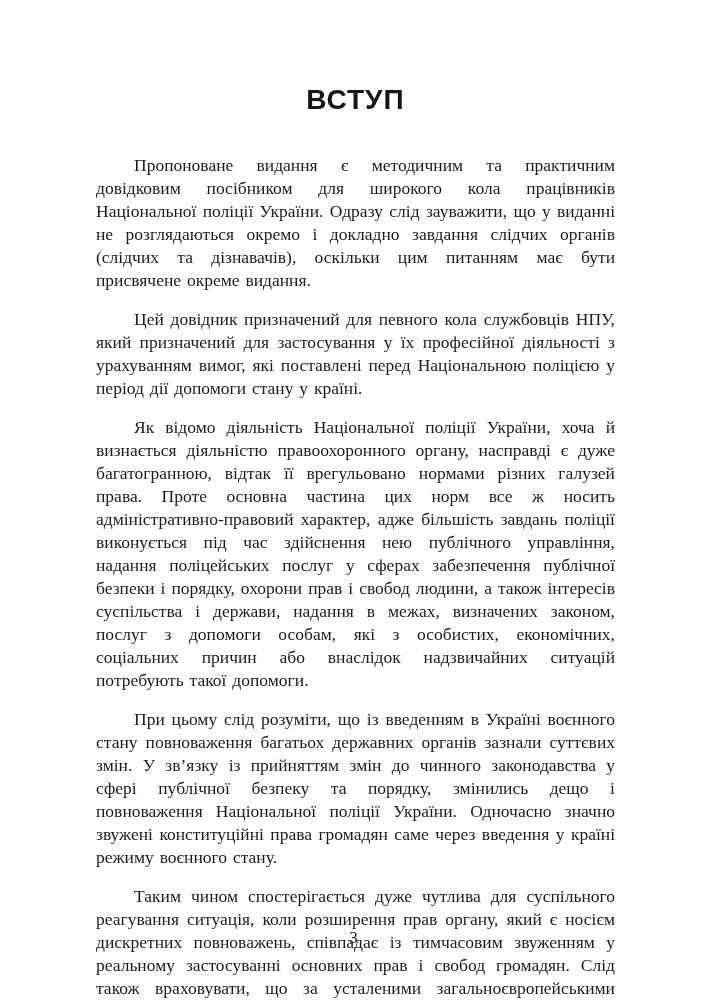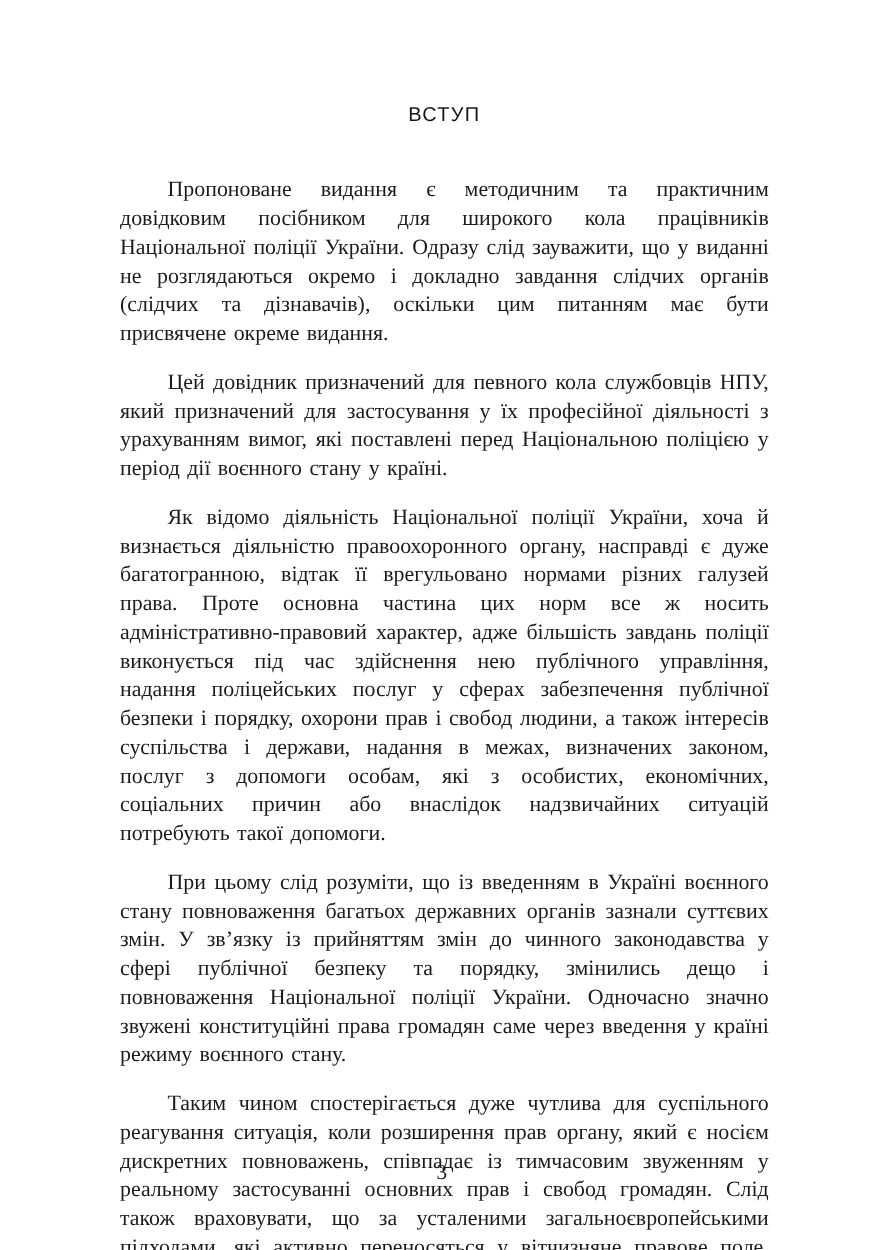--- a/index.html
+++ b/index.html
@@ -22,8 +22,8 @@
   }
   .doc-title {
     font-family: "Liberation Sans", sans-serif;
-    font-size: 16px;
-    font-weight: normal;
+    font-size: 28px;
+    font-weight: bold;
     text-align: center;
     letter-spacing: 1px;
     margin: 0;

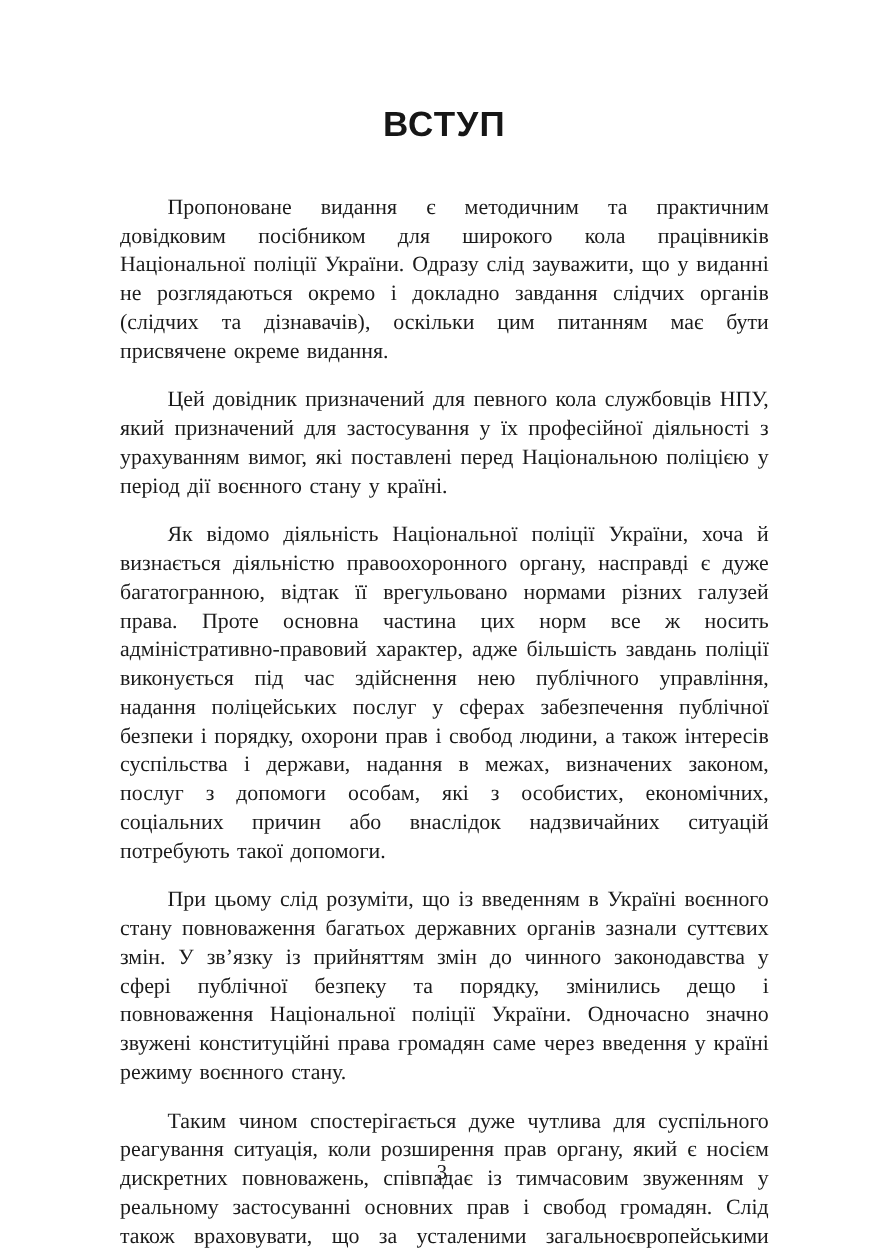--- a/index.html
+++ b/index.html
@@ -59,7 +59,7 @@
 
     <p class="doc-paragraph">Пропоноване видання є методичним та практичним довідковим посібником для широкого кола працівників Національної поліції України. Одразу слід зауважити, що у виданні не розглядаються окремо і докладно завдання слідчих органів (слідчих та дізнавачів), оскільки цим питанням має бути присвячене окреме видання.</p>
 
-    <p class="doc-paragraph">Цей довідник призначений для певного кола службовців НПУ, який призначений для застосування у їх професійної діяльності з урахуванням вимог, які поставлені перед Національною поліцією у період дії воєнного стану у країні.</p>
+    <p class="doc-paragraph">Цей довідник призначений для певного кола службовців НПУ, який призначений для застосування у їх професійної діяльності з урахуванням вимог, які поставлені перед Національною поліцією у період дії допомоги стану у країні.</p>
 
     <p class="doc-paragraph">Як відомо діяльність Національної поліції України, хоча й визнається діяльністю правоохоронного органу, насправді є дуже багатогранною, відтак її врегульовано нормами різних галузей права. Проте основна частина цих норм все ж носить адміністративно-правовий характер, адже більшість завдань поліції виконується під час здійснення нею публічного управління, надання поліцейських послуг у сферах забезпечення публічної безпеки і порядку, охорони прав і свобод людини, а також інтересів суспільства і держави, надання в межах, визначених законом, послуг з допомоги особам, які з особистих, економічних, соціальних причин або внаслідок надзвичайних ситуацій потребують такої допомоги.</p>
 

